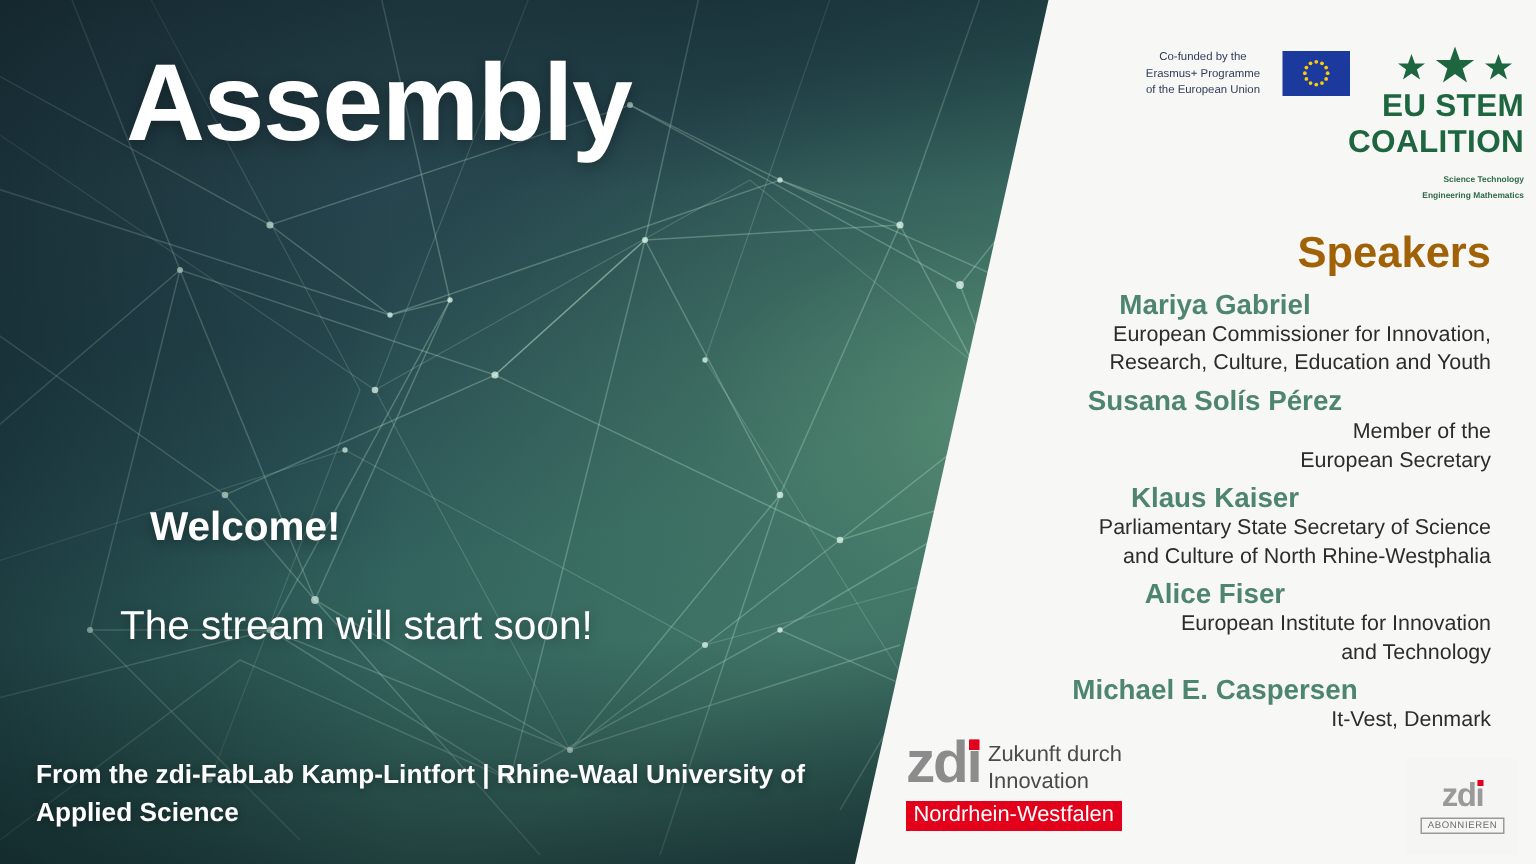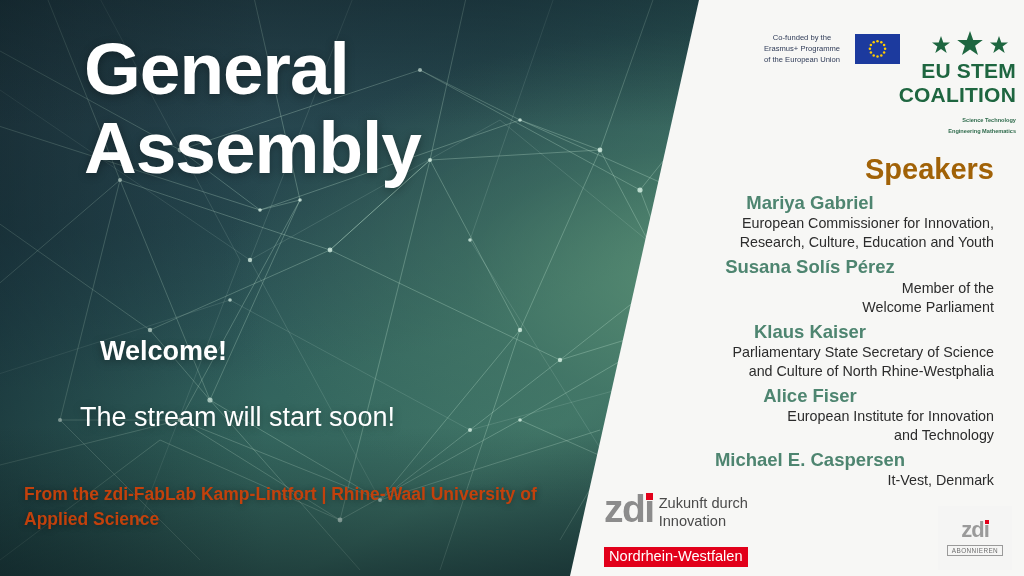--- a/index.html
+++ b/index.html
@@ -265,7 +265,6 @@
   </div>
 
   <div class="title">
-    <span>General</span>
     <span class="l2">Assembly</span>
   </div>
 

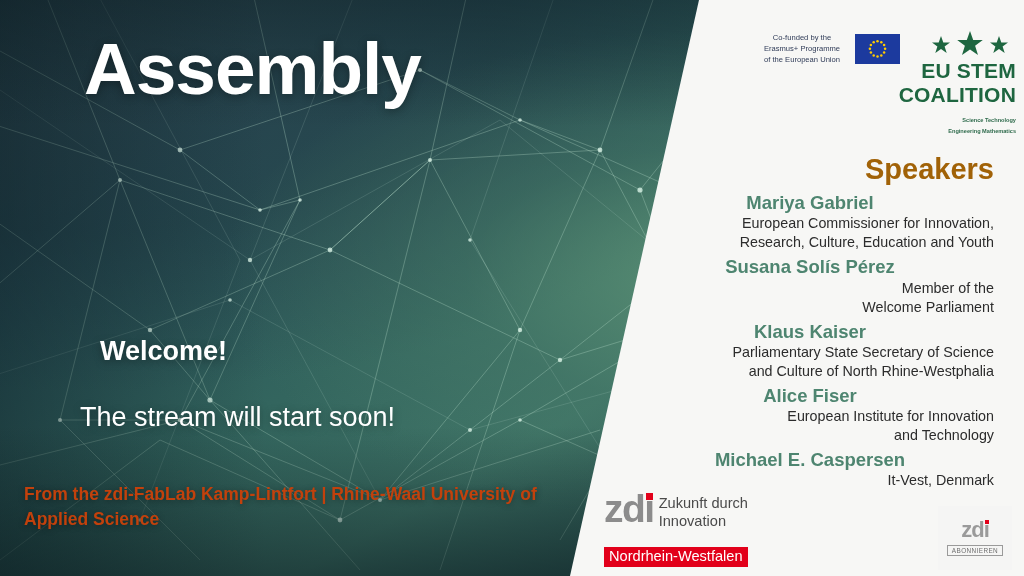--- a/index.html
+++ b/index.html
@@ -336,7 +336,7 @@
       <div class="sp-name">Susana Solís Pérez</div>
       <div class="sp-role">
         <div>Member of the</div>
-        <div>Welcome Parliament</div>
+        <div>European Secretary</div>
       </div>
     </div>
 

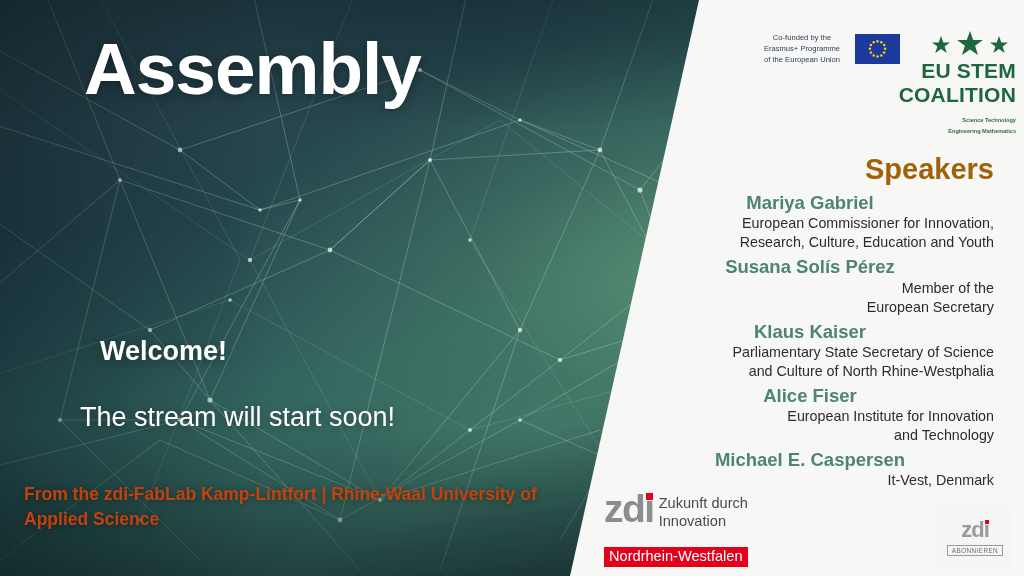--- a/index.html
+++ b/index.html
@@ -64,9 +64,9 @@
     text-shadow:0 2px 8px rgba(0,0,0,0.35);
   }
   .credit {
-    position:absolute; left:24px; top:482px;
+    position:absolute; left:24px; top:504px;
     width:520px;
-    color:#c2410c;
+    color:#ffffff;
     font-size:17.5px; font-weight:bold;
     line-height:1.42;
     text-shadow:0 1px 6px rgba(0,0,0,0.38);

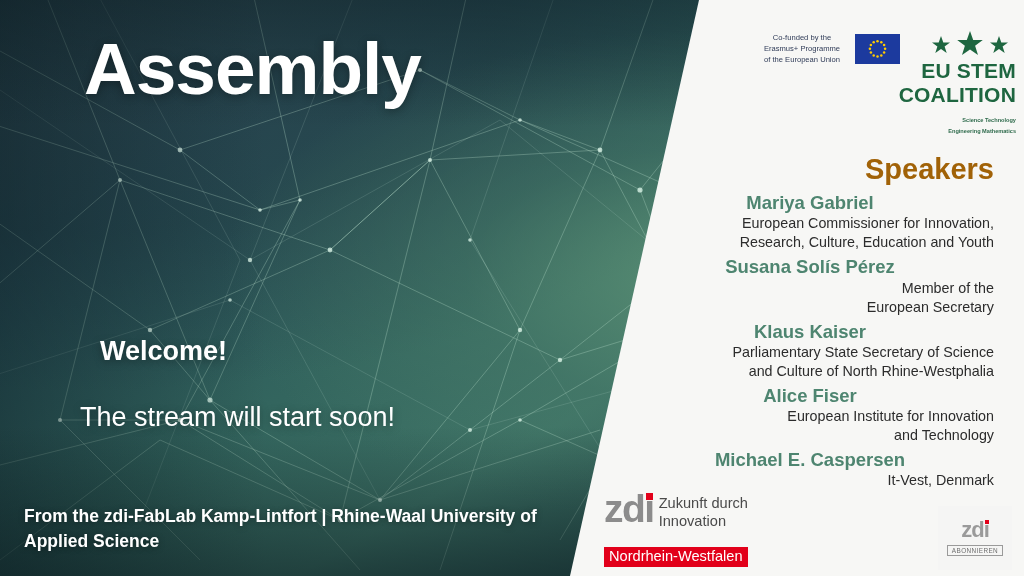--- a/index.html
+++ b/index.html
@@ -157,7 +157,7 @@
     padding-top:3px;
   }
   .zdi-bar {
-    margin-top:16px;
+    margin-top:3px;
     background:#e2001a;
     color:#ffffff;
     font-size:14.6px;

